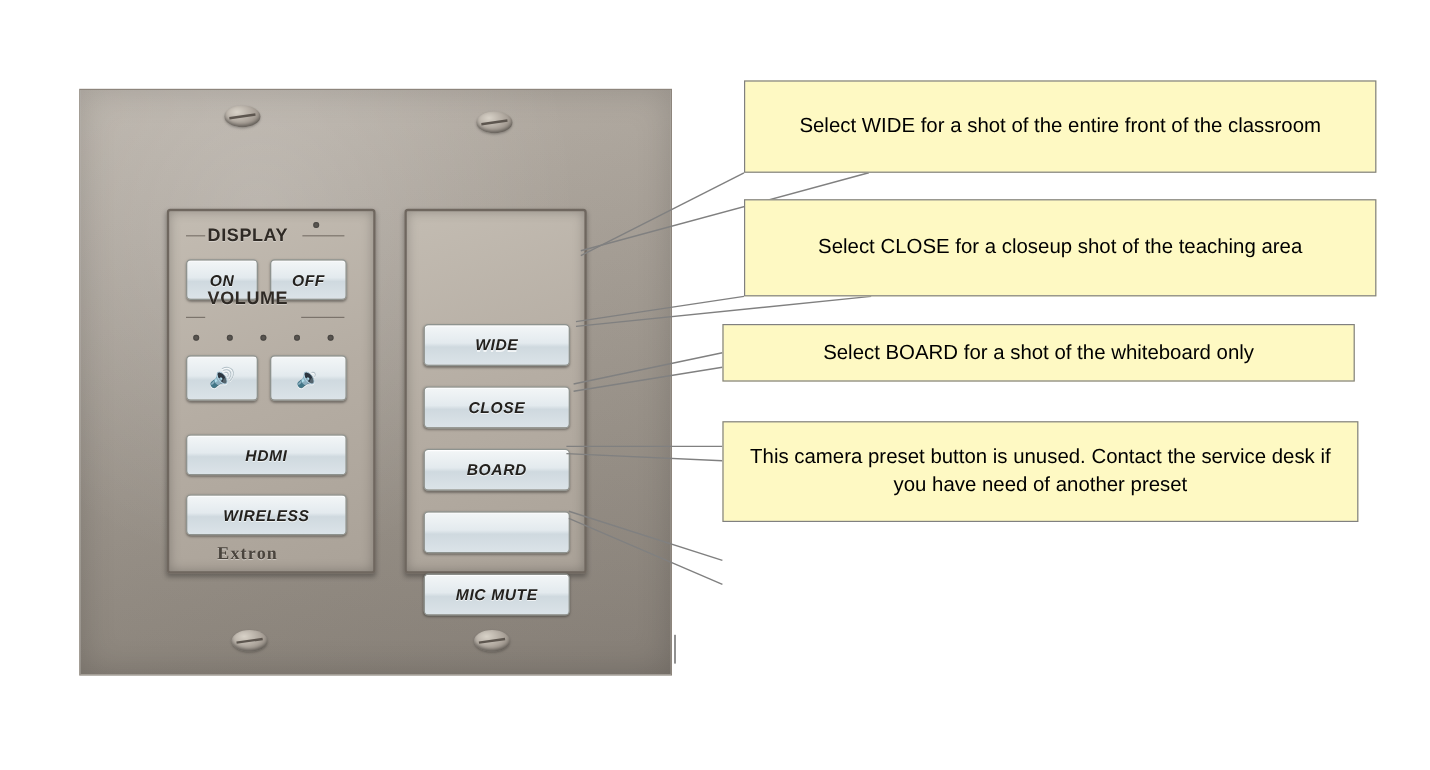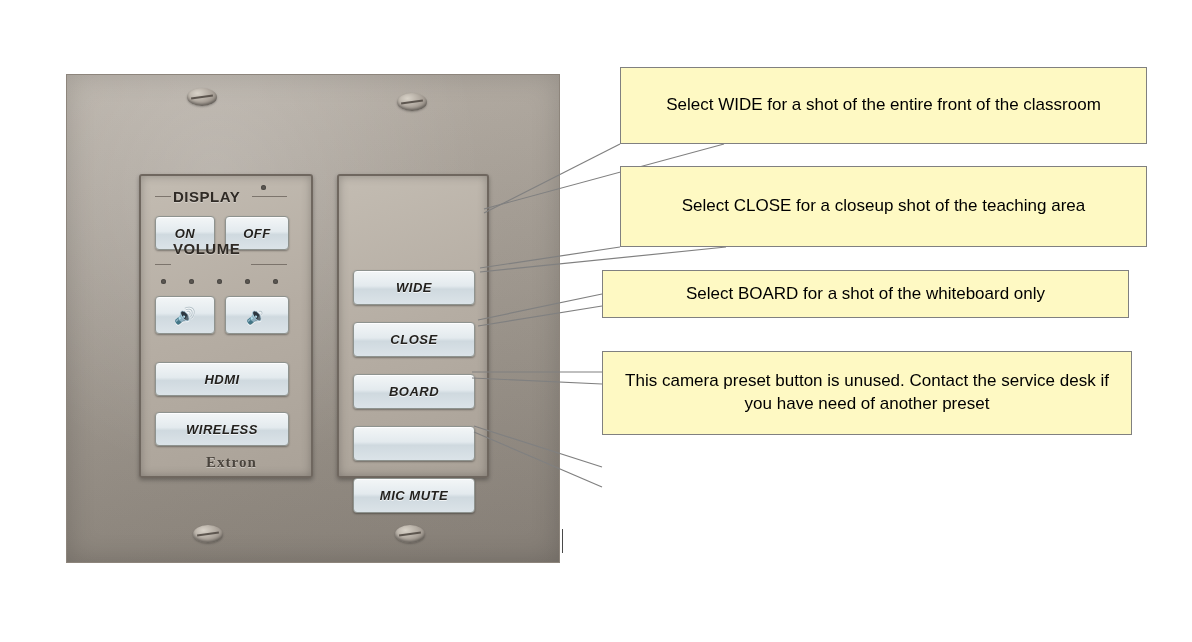--- a/index.html
+++ b/index.html
@@ -143,7 +143,6 @@
     color: #4a443d;
     letter-spacing: 1px;
     text-shadow: 0 1px 0 rgba(255,255,255,0.4);
-    margin-left: 25px;
   }
 
   .cursor-mark {

